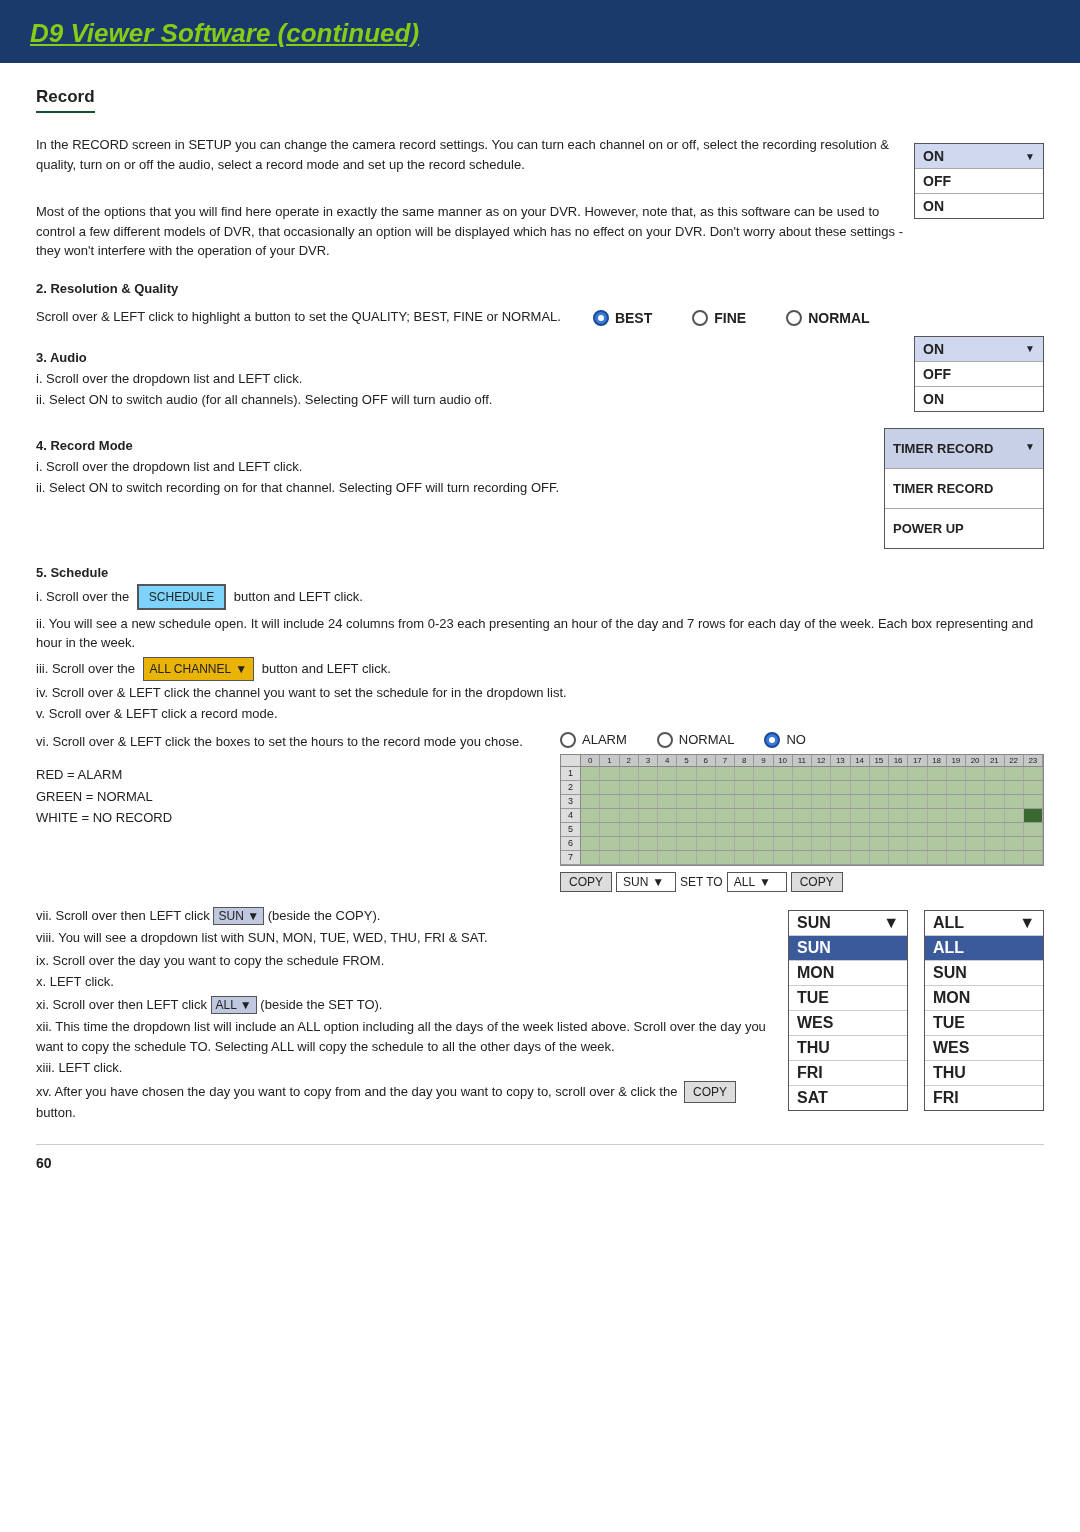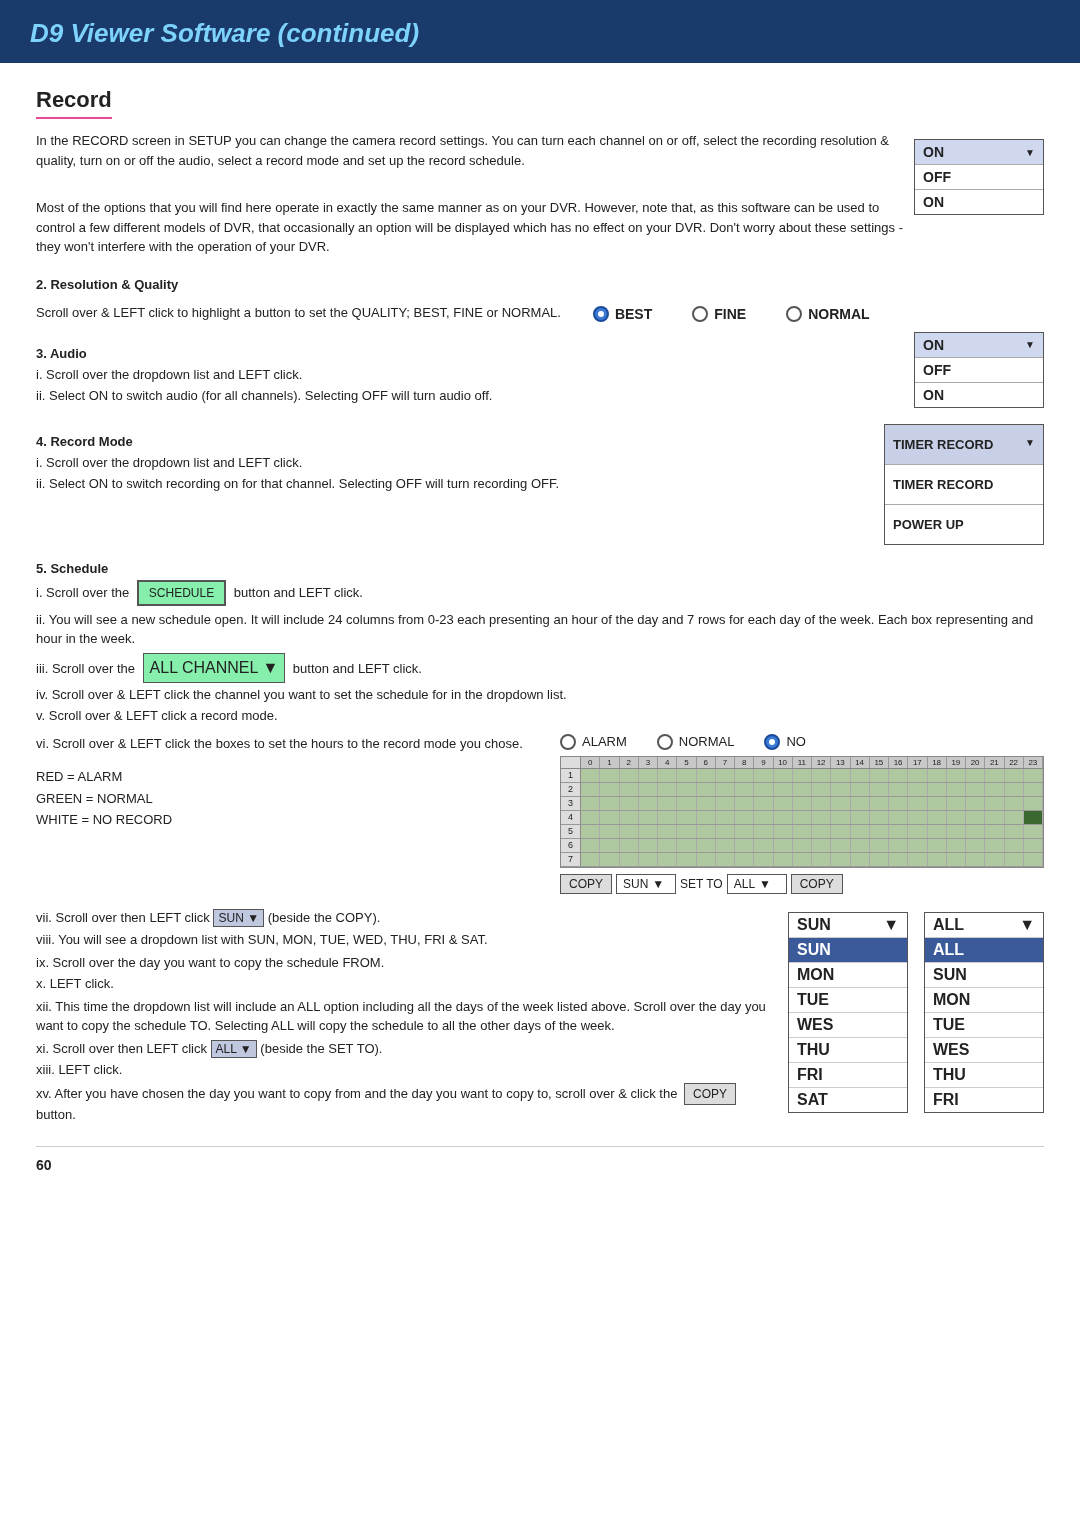--- a/index.html
+++ b/index.html
@@ -19,10 +19,11 @@
       margin-bottom: 0;
     }
     .header-bar h1 {
-      color: #7dd3fc;
+      color: #84cc16;
       font-size: 26px;
       font-weight: bold;
       font-style: italic;
+      text-decoration: underline;
     }
 
     .content {

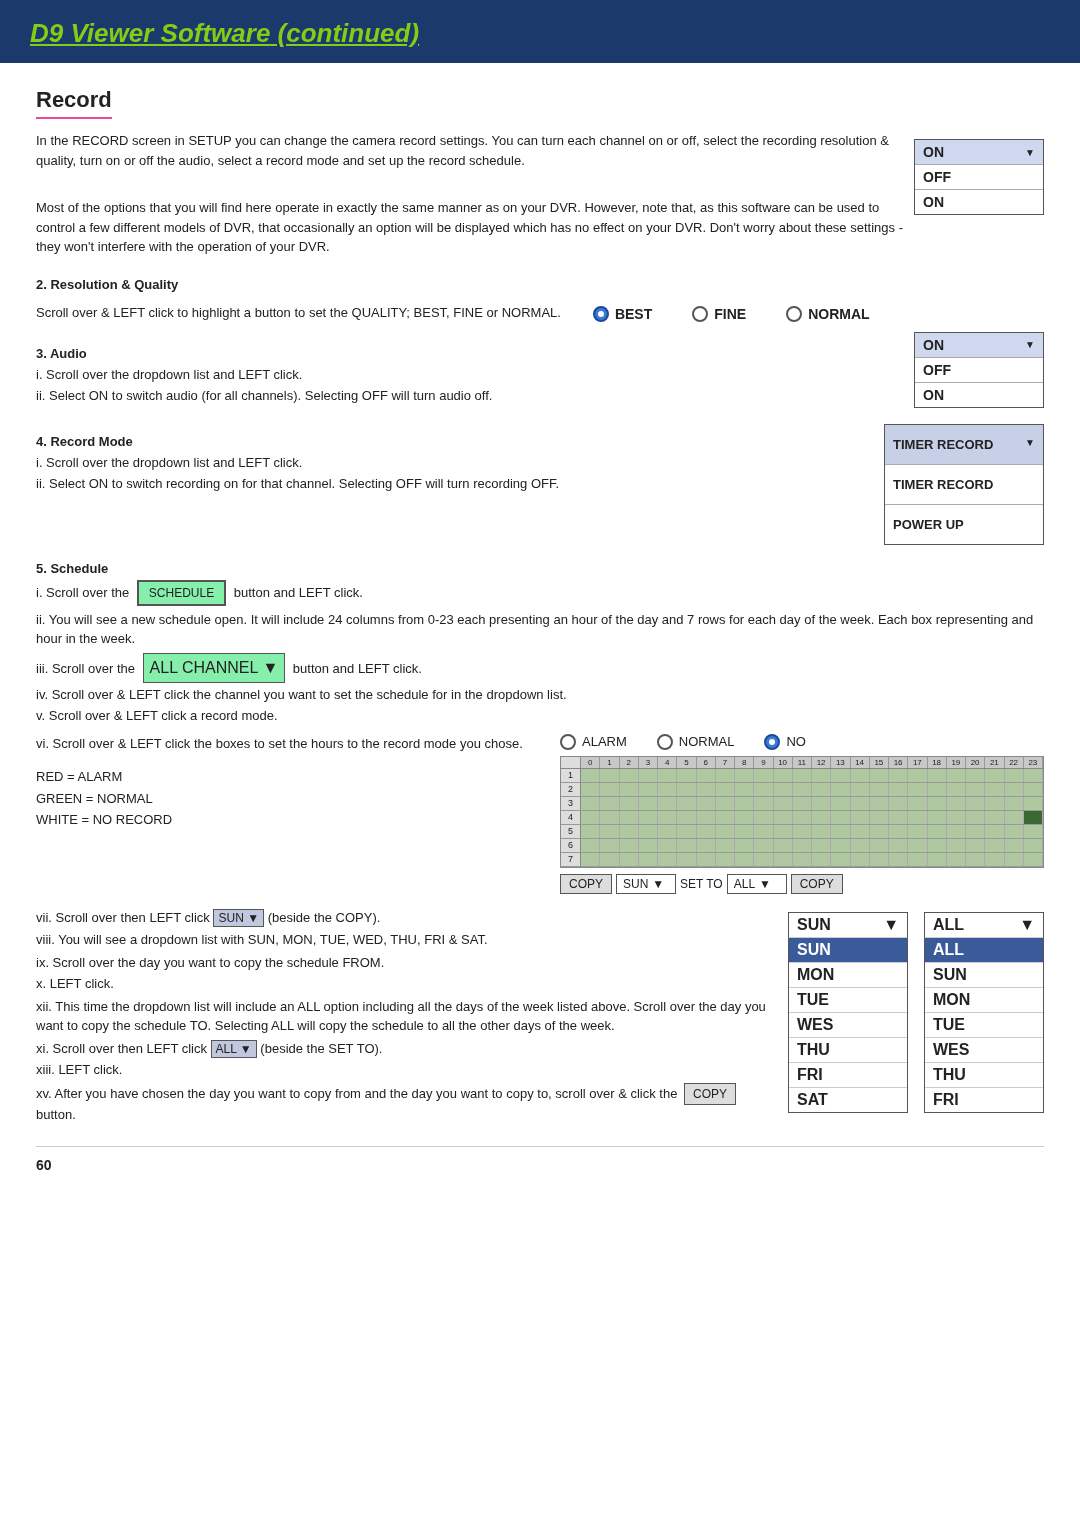--- a/index.html
+++ b/index.html
@@ -31,10 +31,10 @@
     }
 
     h2.section-title {
-      font-size: 22px;
+      font-size: 17px;
       font-weight: bold;
-      margin-bottom: 0;
-      border-bottom: 2px solid #ec4899;
+      margin-bottom: 10px;
+      border-bottom: 2px solid #14532d;
       padding-bottom: 4px;
       display: inline-block;
     }

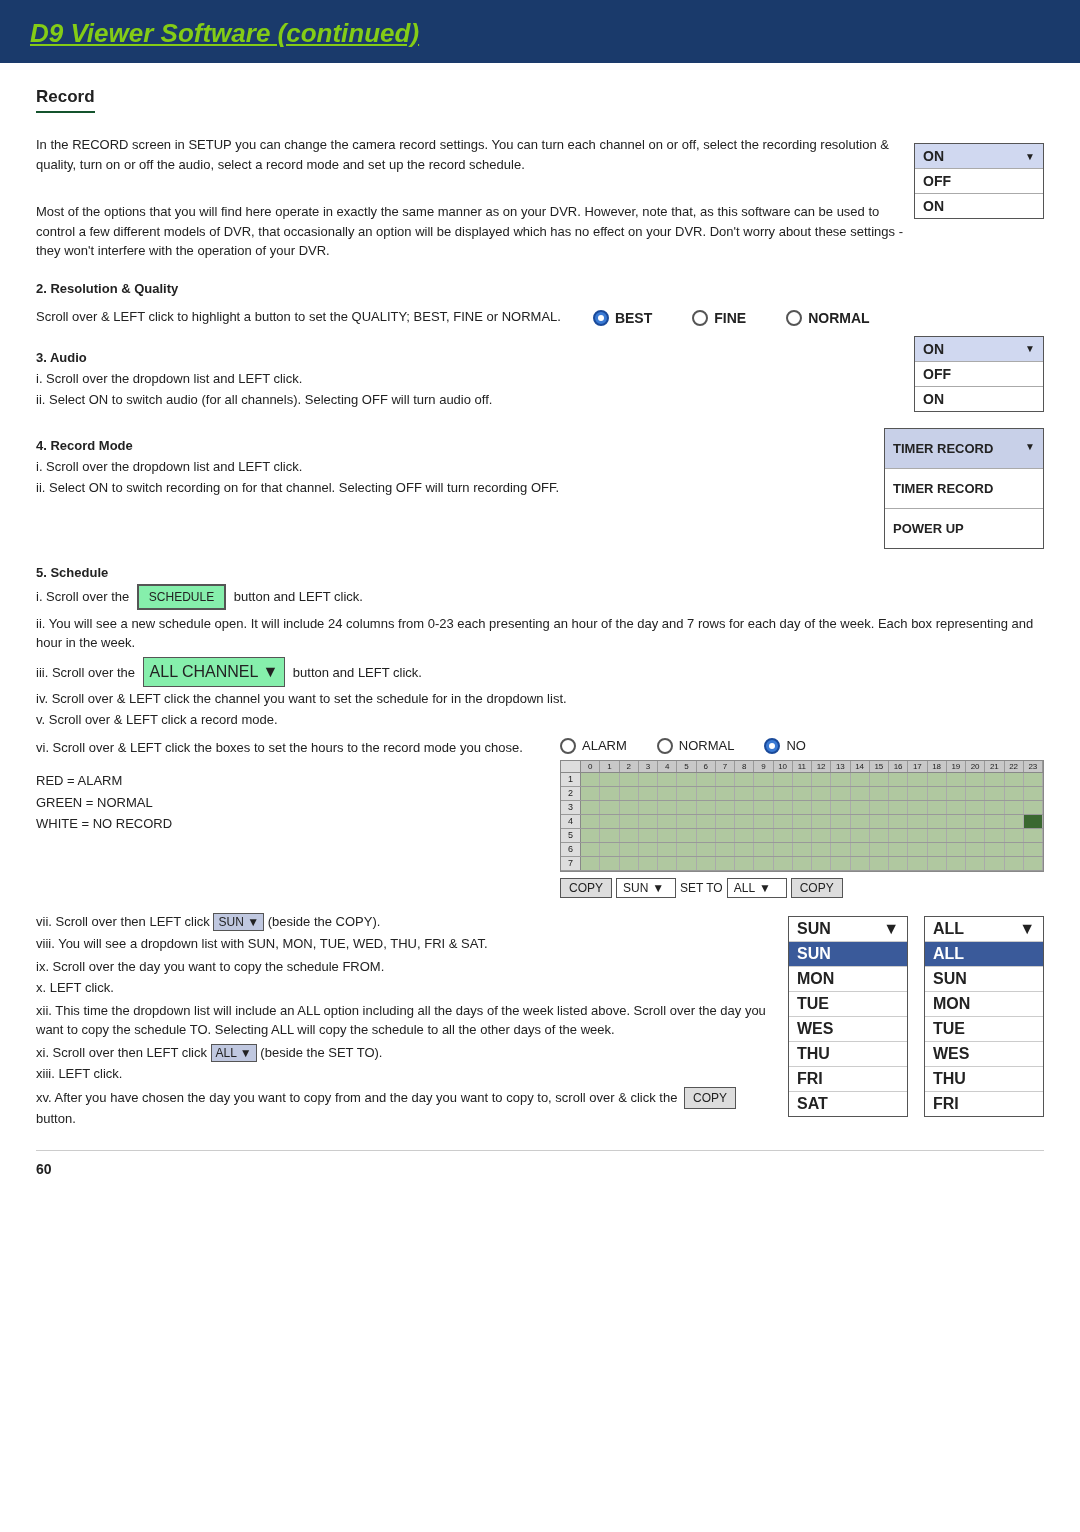--- a/index.html
+++ b/index.html
@@ -158,7 +158,7 @@
       border: 2px solid #555;
       padding: 2px 10px;
       font-size: 12px;
-      background: #86efac;
+      background: #7dd3fc;
       margin: 0 4px;
     }
 

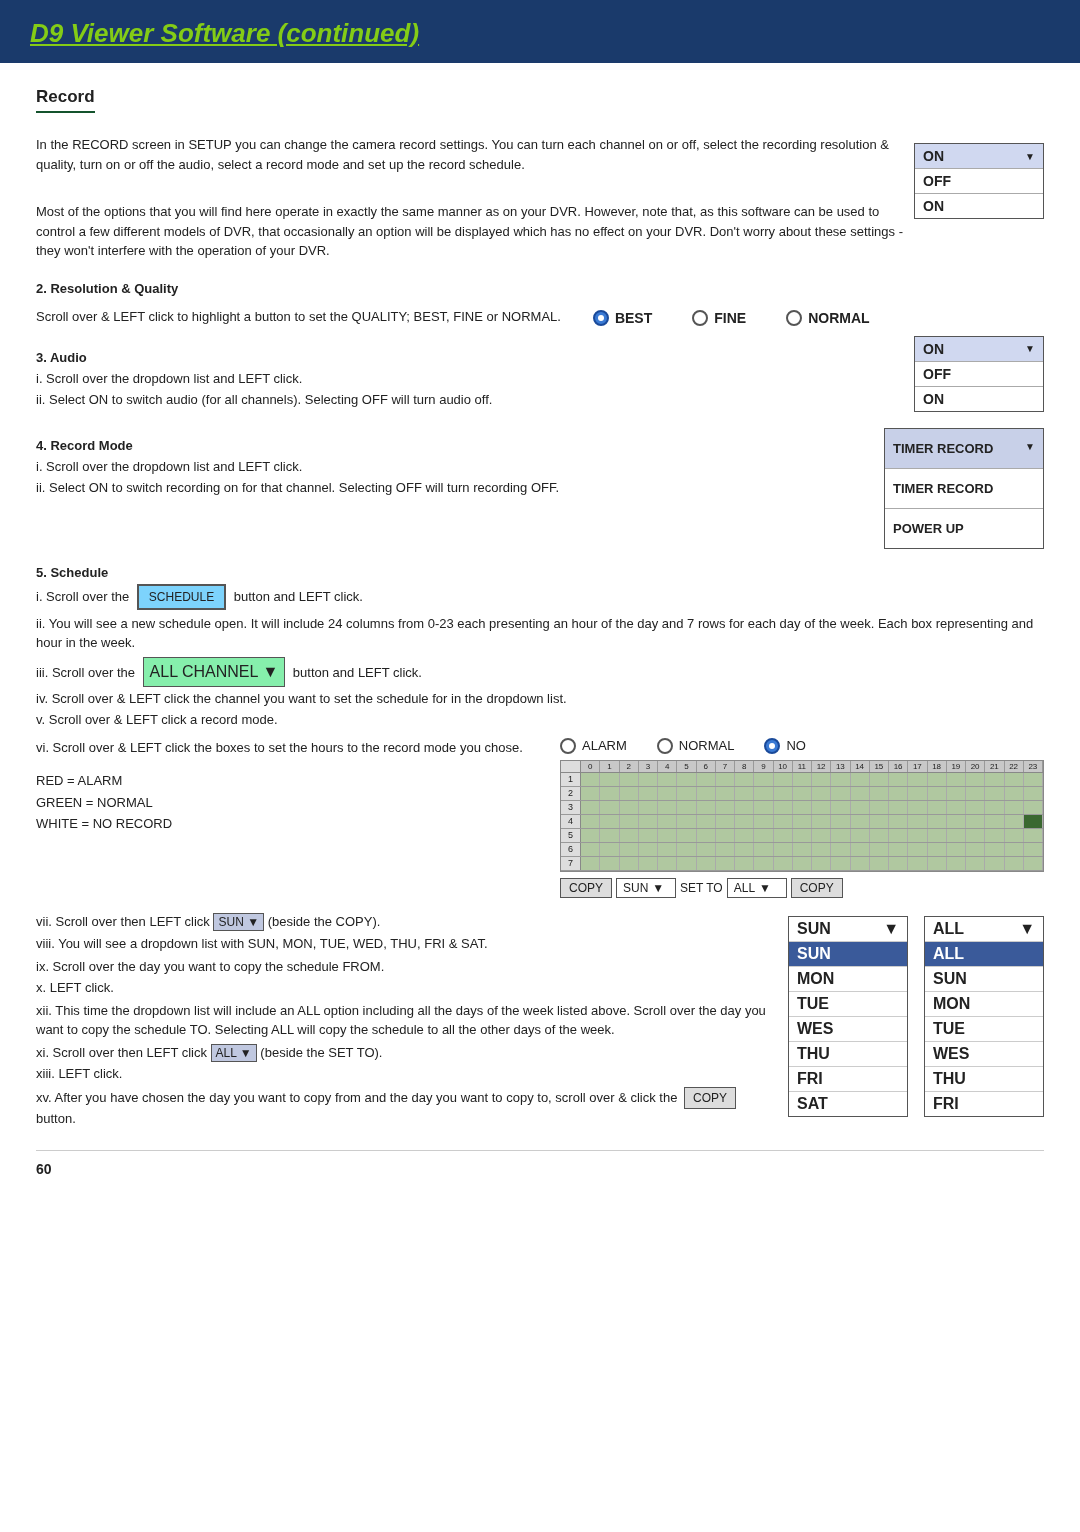--- a/index.html
+++ b/index.html
@@ -166,9 +166,9 @@
       display: inline-flex;
       align-items: center;
       border: 1px solid #555;
-      background: #86efac;
+      background: #eab308;
       padding: 2px 6px;
-      font-size: 16px;
+      font-size: 12px;
       gap: 4px;
       margin: 0 4px;
     }

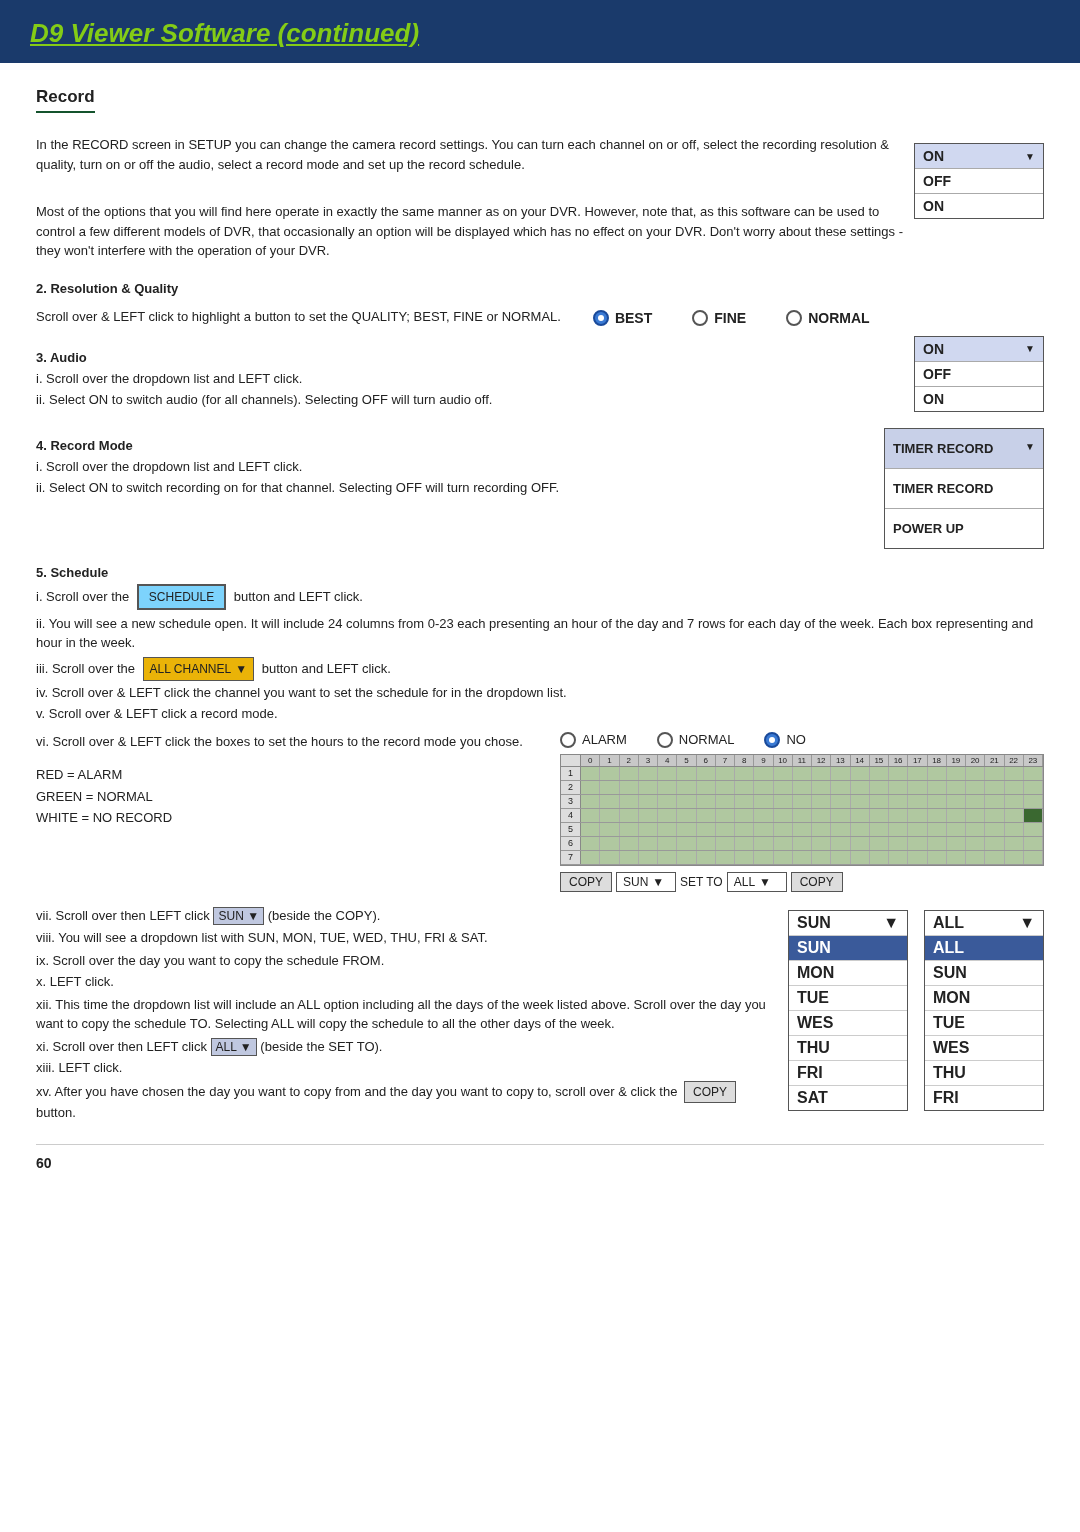--- a/index.html
+++ b/index.html
@@ -719,10 +719,10 @@
       <p class="step-text" style="margin-top:3px;">viii. You will see a dropdown list with SUN, MON, TUE, WED, THU, FRI &amp; SAT.</p>
       <p class="step-text" style="margin-top:3px;">ix. Scroll over the day you want to copy the schedule FROM.</p>
       <p class="step-text">x. LEFT click.</p>
-      <p class="step-text" style="margin-top:3px;">xii. This time the dropdown list will include an ALL option including all the days of the week listed above. Scroll over the day you want to copy the schedule TO. Selecting ALL will copy the schedule to all the other days of the week.</p>
       <p class="step-text" style="margin-top:3px;">
         xi. Scroll over then LEFT click <span style="border:1px solid #555; padding:1px 4px; background:#c0c8e0; font-size:12px;">ALL <span>▼</span></span> (beside the SET TO).
       </p>
+      <p class="step-text" style="margin-top:3px;">xii. This time the dropdown list will include an ALL option including all the days of the week listed above. Scroll over the day you want to copy the schedule TO. Selecting ALL will copy the schedule to all the other days of the week.</p>
       <p class="step-text">xiii. LEFT click.</p>
       <p class="step-text" style="margin-top:3px;">
         xv. After you have chosen the day you want to copy from and the day you want to copy to, scroll over &amp; click the <span class="inline-btn">COPY</span> button.

